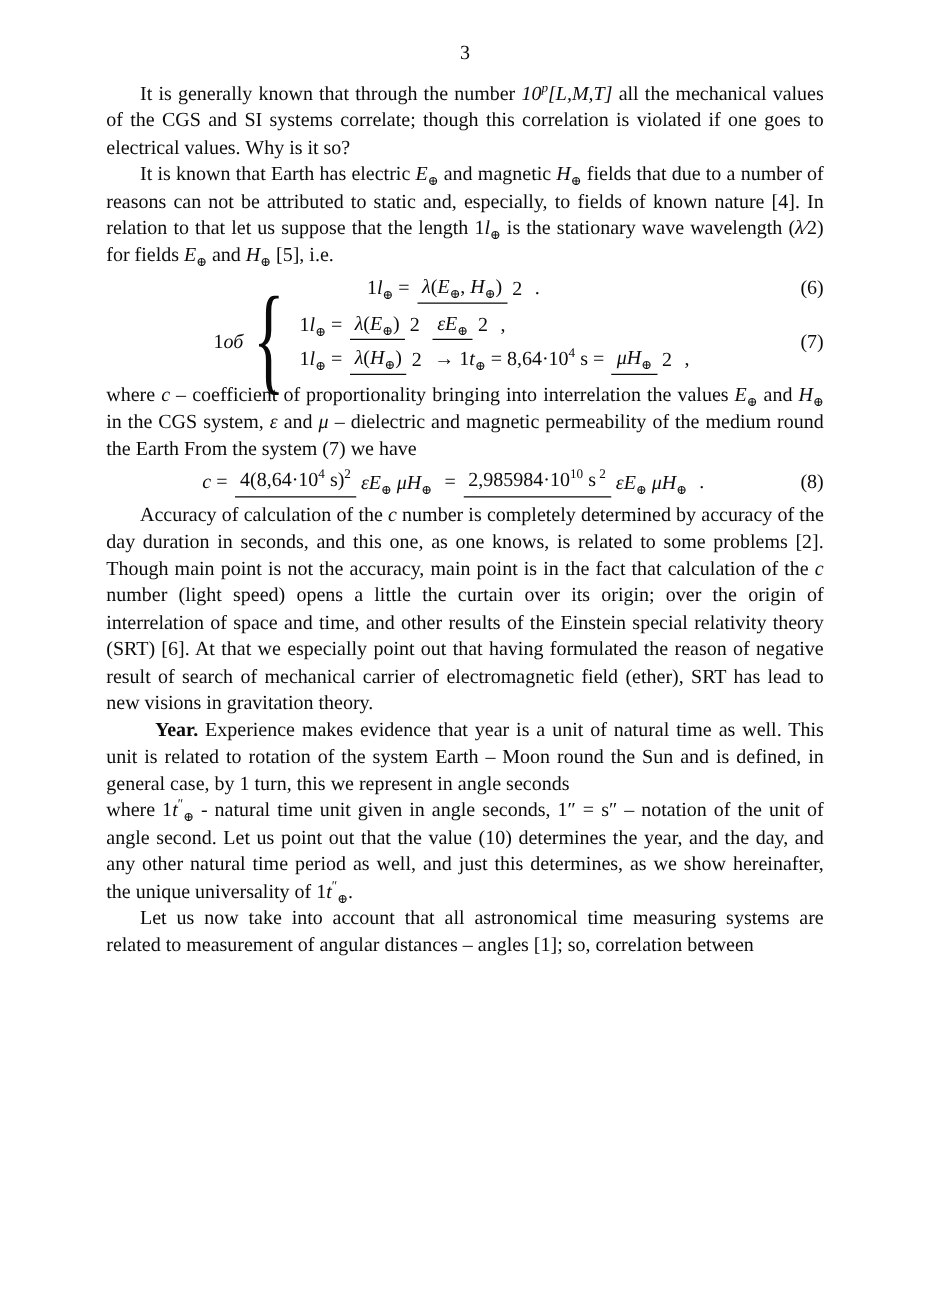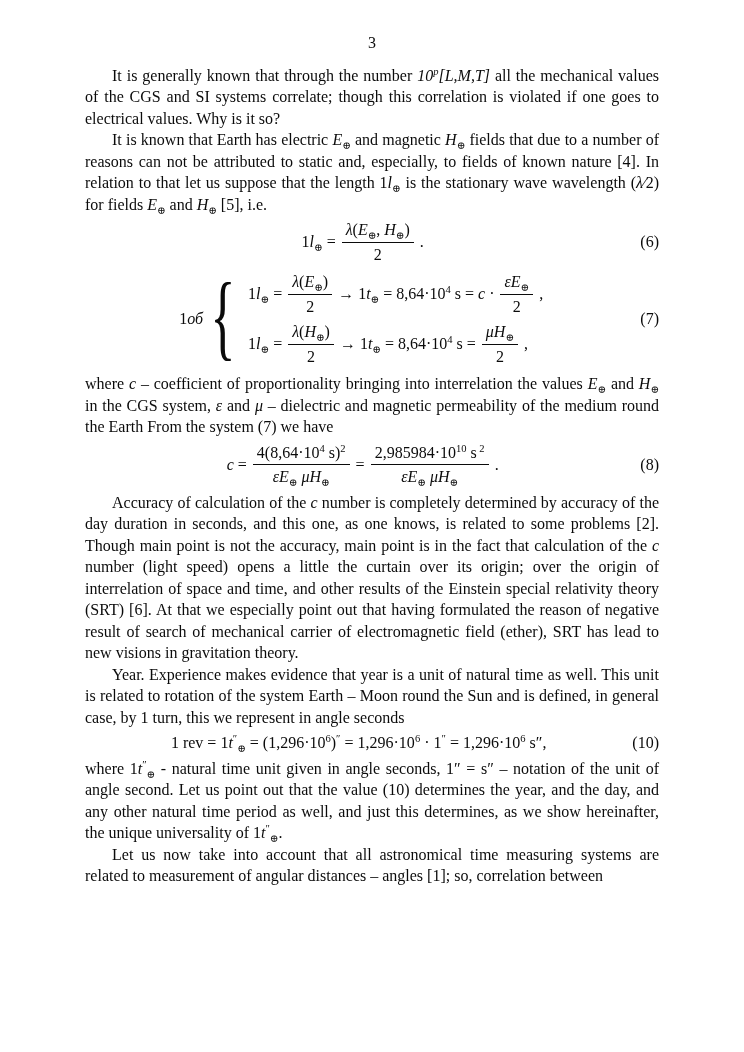--- a/index.html
+++ b/index.html
@@ -53,7 +53,7 @@
   .eq-num { flex: 0 0 auto; }
   .frac {
     display: inline-flex;
-    flex-direction: column;
+    flex-direction: row;
     align-items: center;
     vertical-align: middle;
     text-align: center;

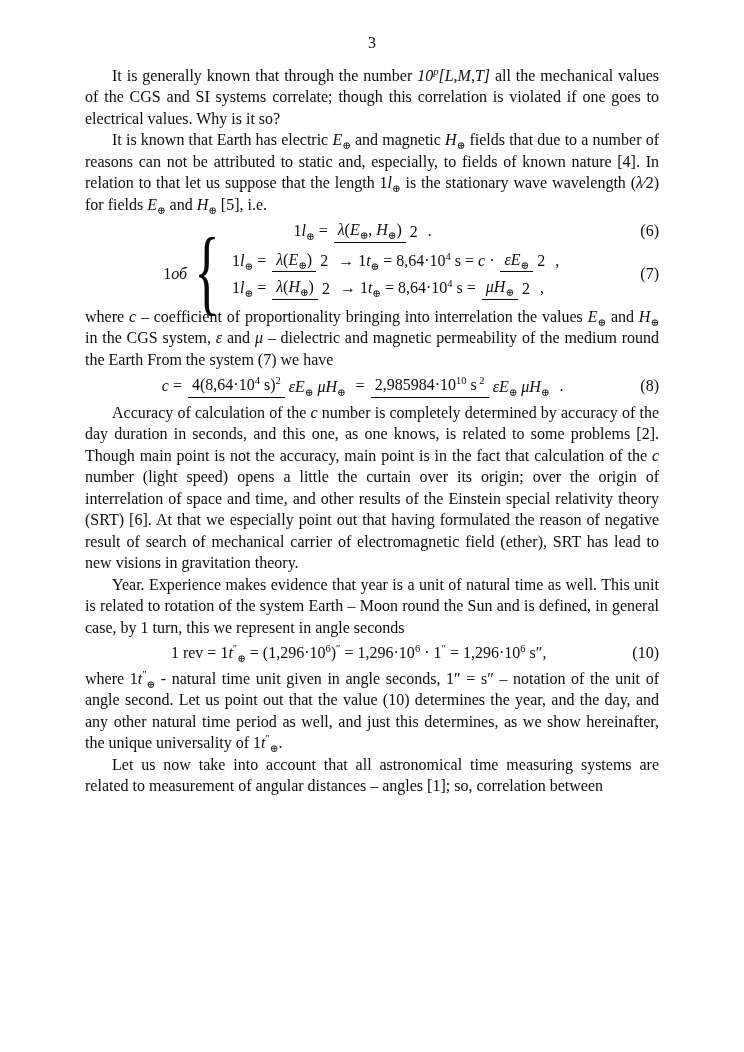--- a/index.html
+++ b/index.html
@@ -122,7 +122,6 @@
             <span class="num"><i>λ</i>(<i>E</i><sub>⊕</sub>)</span>
             <span class="den">2</span>
           </span>
-          <span class="eqpart">→ 1<i>t</i><sub>⊕</sub> = 8,64·10<sup>4</sup> s = <i>c</i> ·</span>
           <span class="frac">
             <span class="num"><i>εE</i><sub>⊕</sub></span>
             <span class="den">2</span>

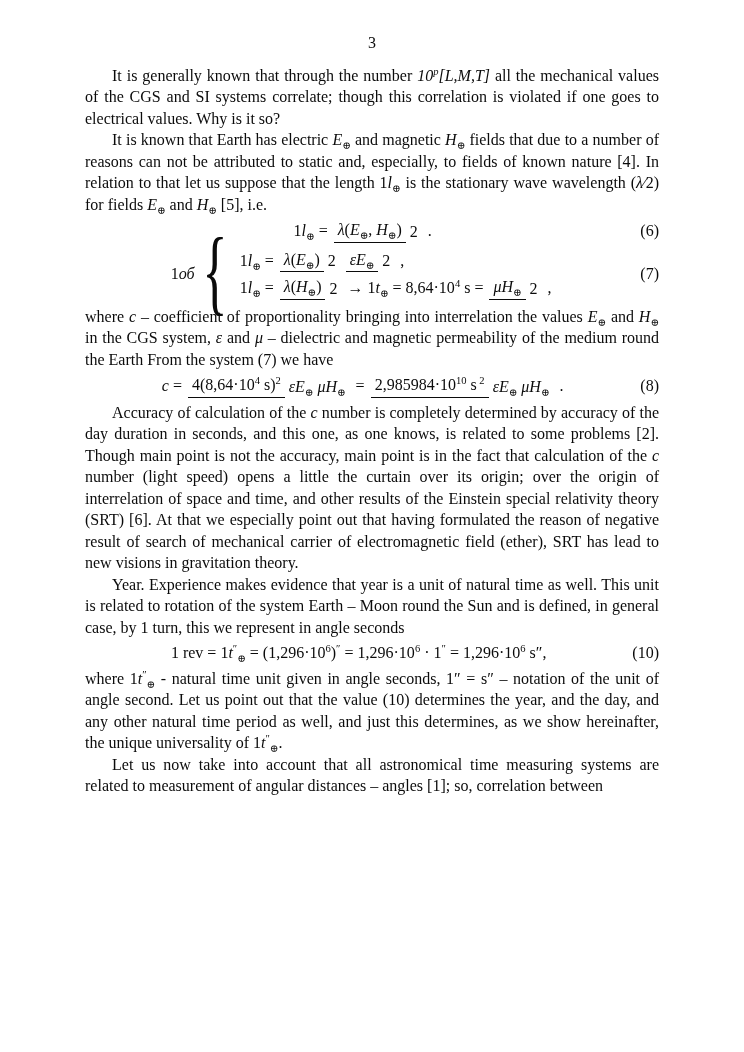--- a/index.html
+++ b/index.html
@@ -34,7 +34,7 @@
   .para.indent { text-indent: 27px; }
   sup { font-size: 66%; line-height: 0; vertical-align: super; }
   sub { font-size: 64%; line-height: 0; vertical-align: sub; }
-  b { font-weight: normal; }
+  b { font-weight: bold; margin-left: 12px; }
   i { }
 
   

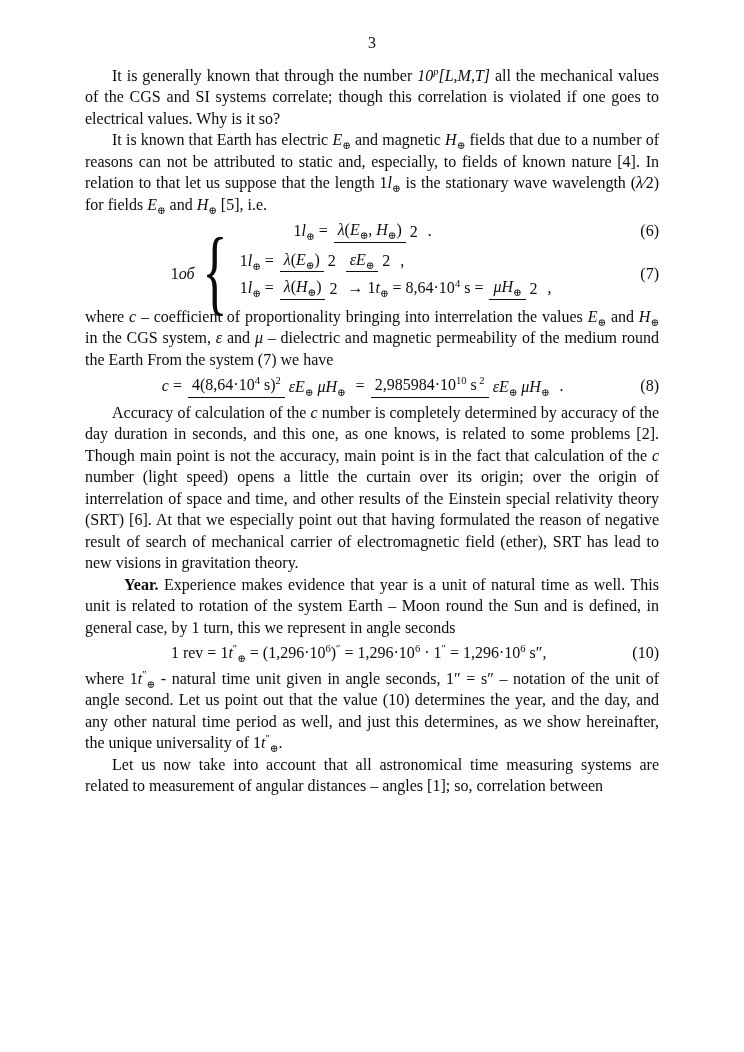--- a/index.html
+++ b/index.html
@@ -171,12 +171,6 @@
 
   <p class="para indent"><b>Year.</b> Experience makes evidence that year is a unit of natural time as well. This unit is related to rotation of the system Earth – Moon round the Sun and is defined, in general case, by 1 turn, this we represent in angle seconds</p>
 
-  <div class="eq-row">
-    <div class="eq-center">
-      <span class="eqpart">1 rev = 1<i>t</i><sup>″</sup><sub>⊕</sub> = (1,296·10<sup>6</sup>)<sup>″</sup> = 1,296·10<sup>6</sup> · 1<sup>″</sup> = 1,296·10<sup>6</sup> s″,</span>
-    </div>
-    <span class="eq-num">(10)</span>
-  </div>
 
   <p class="para">where 1<i>t</i><sup>″</sup><sub>⊕</sub> - natural time unit given in angle seconds, 1″ = s″ – notation of the unit of angle second. Let us point out that the value (10) determines the year, and the day, and any other natural time period as well, and just this determines, as we show hereinafter, the unique universality of 1<i>t</i><sup>″</sup><sub>⊕</sub>.</p>
 

